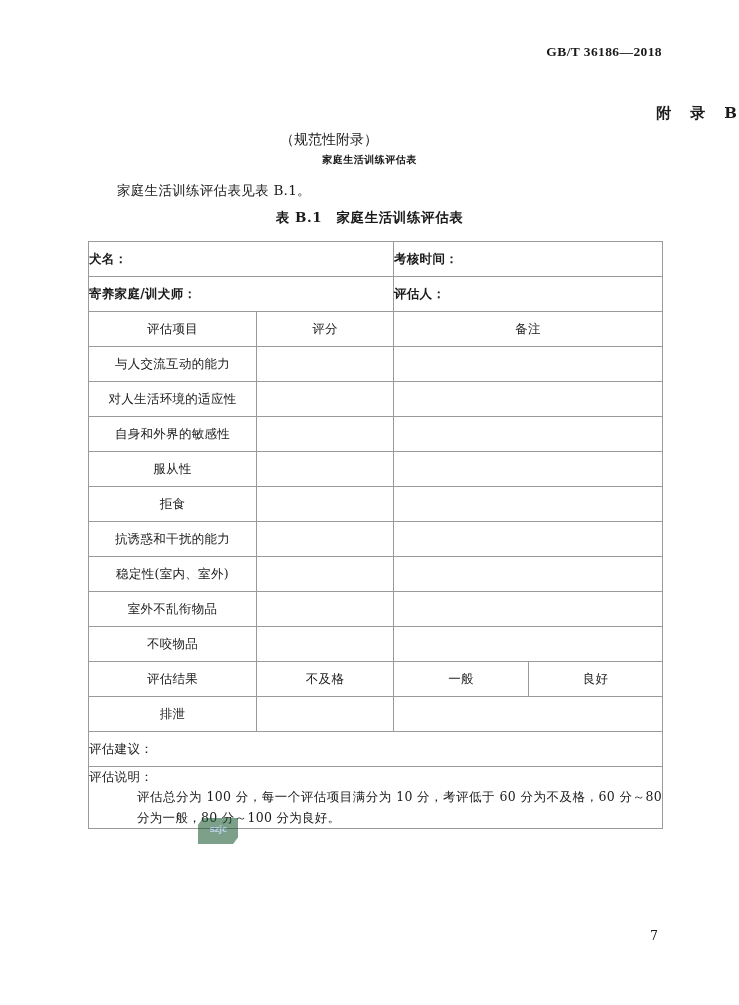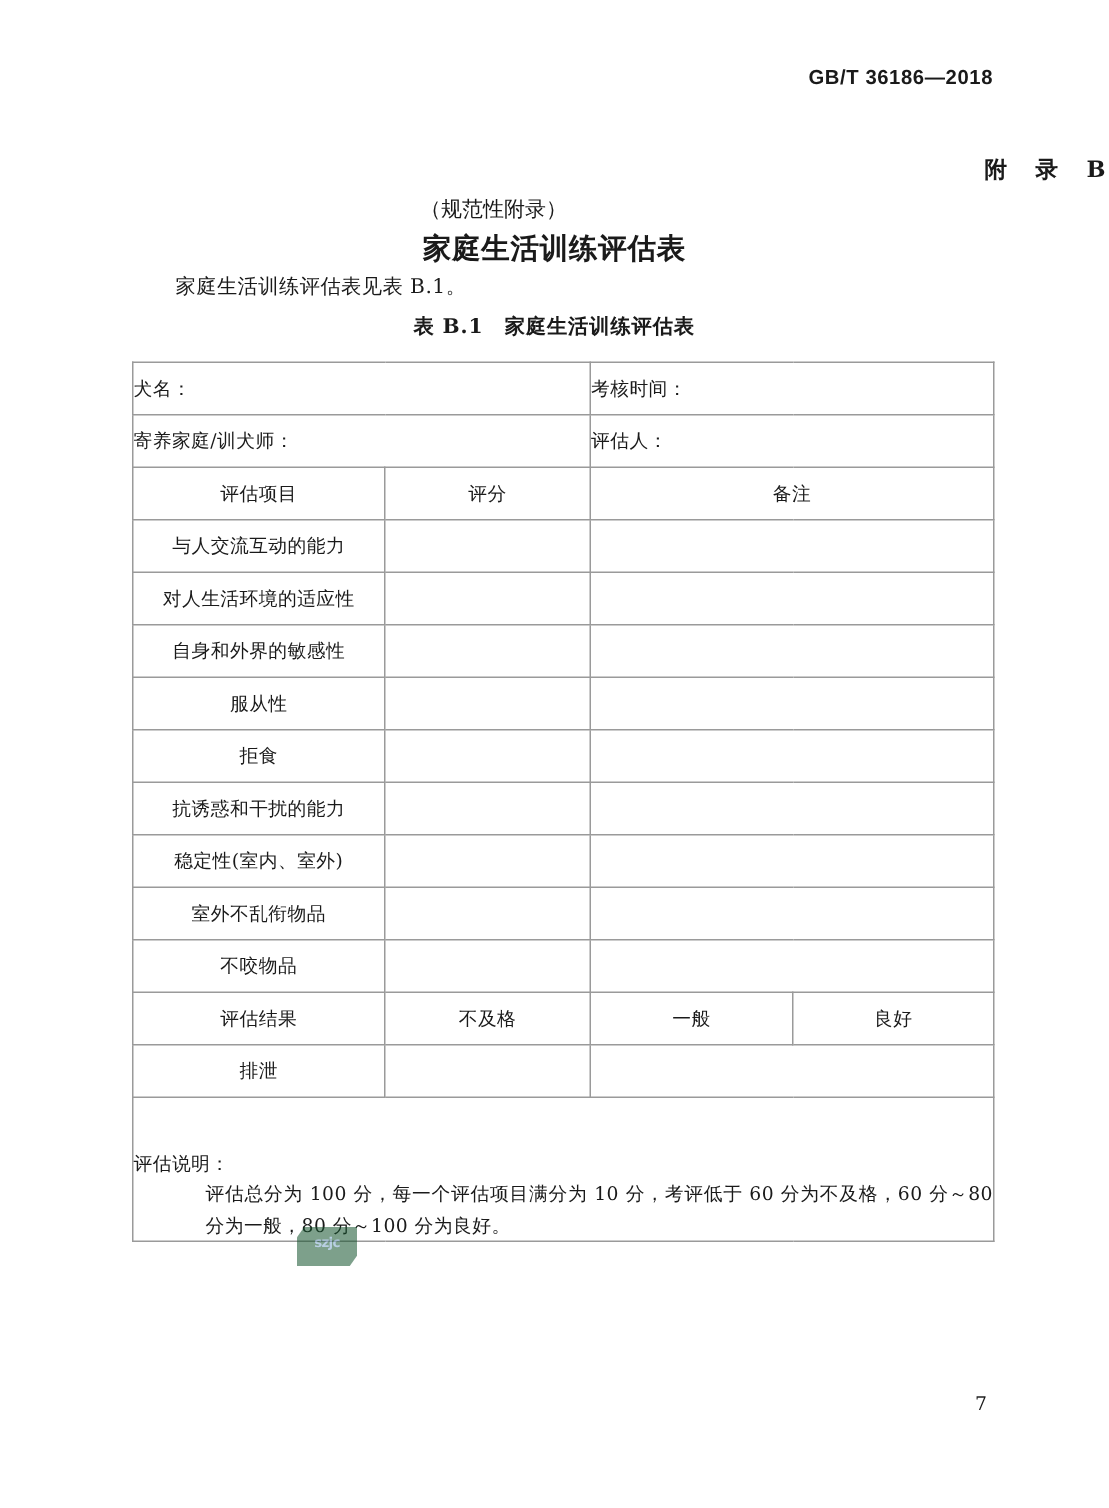--- a/index.html
+++ b/index.html
@@ -25,7 +25,7 @@
     position: absolute;
     top: 44px;
     right: 77px;
-    font-family: Liberation Sans, sans-serif;
+    font-family: Liberation Serif, serif;
     font-weight: bold;
     font-size: 13.5px;
     letter-spacing: 0.4px;

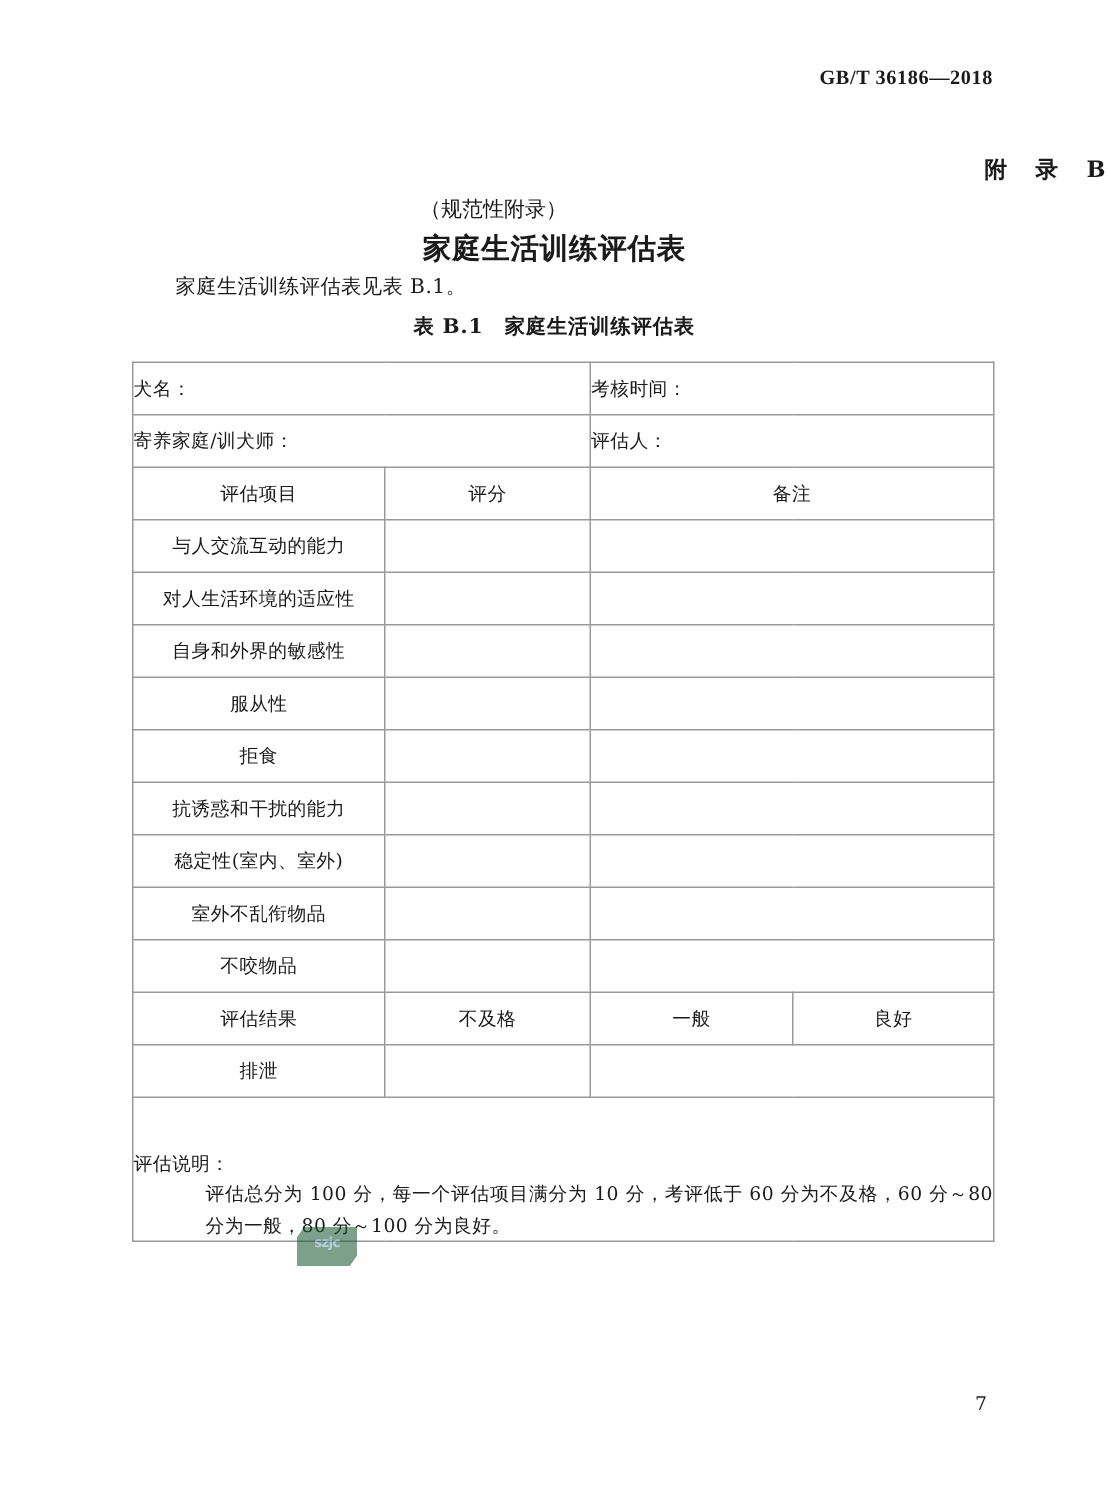--- a/index.html
+++ b/index.html
@@ -58,7 +58,7 @@
     width: 739px;
     text-align: center;
     font-weight: bold;
-    font-size: 19px;
+    font-size: 10px;
     letter-spacing: 0.5px;
   }
 

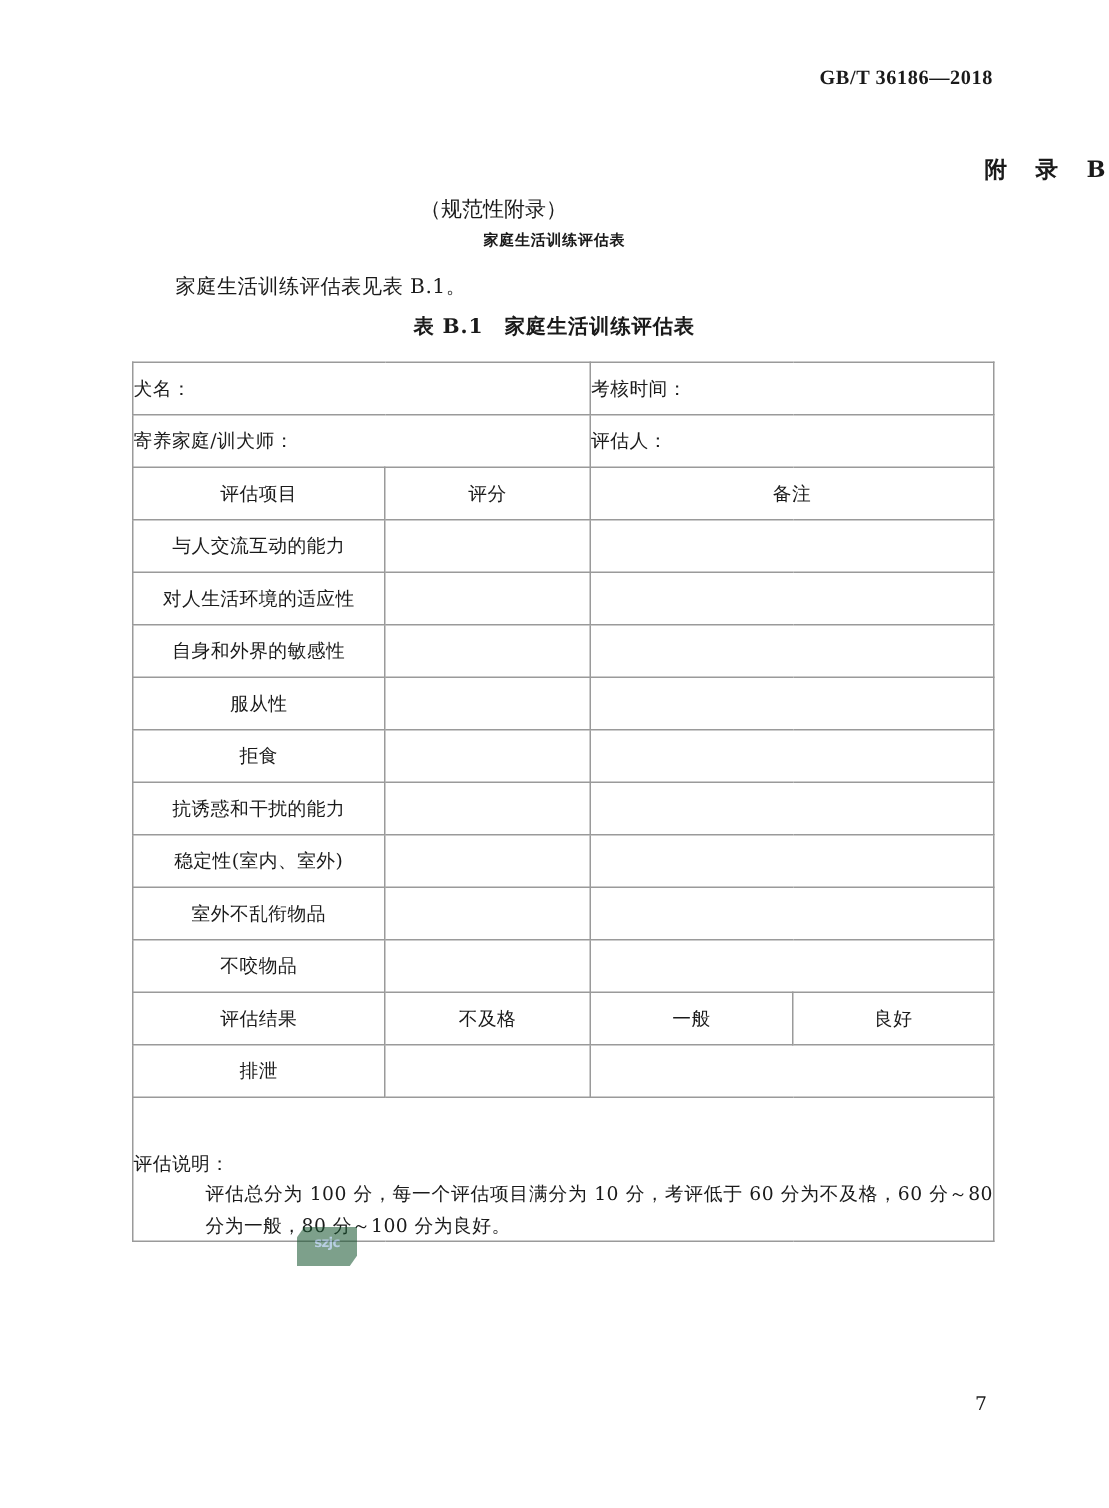--- a/index.html
+++ b/index.html
@@ -117,6 +117,7 @@
   }
   td.tall {
     height: 36px;
+    font-weight: bold;
   }
   td.note-cell {
     padding: 7px 10px 9px 10px;

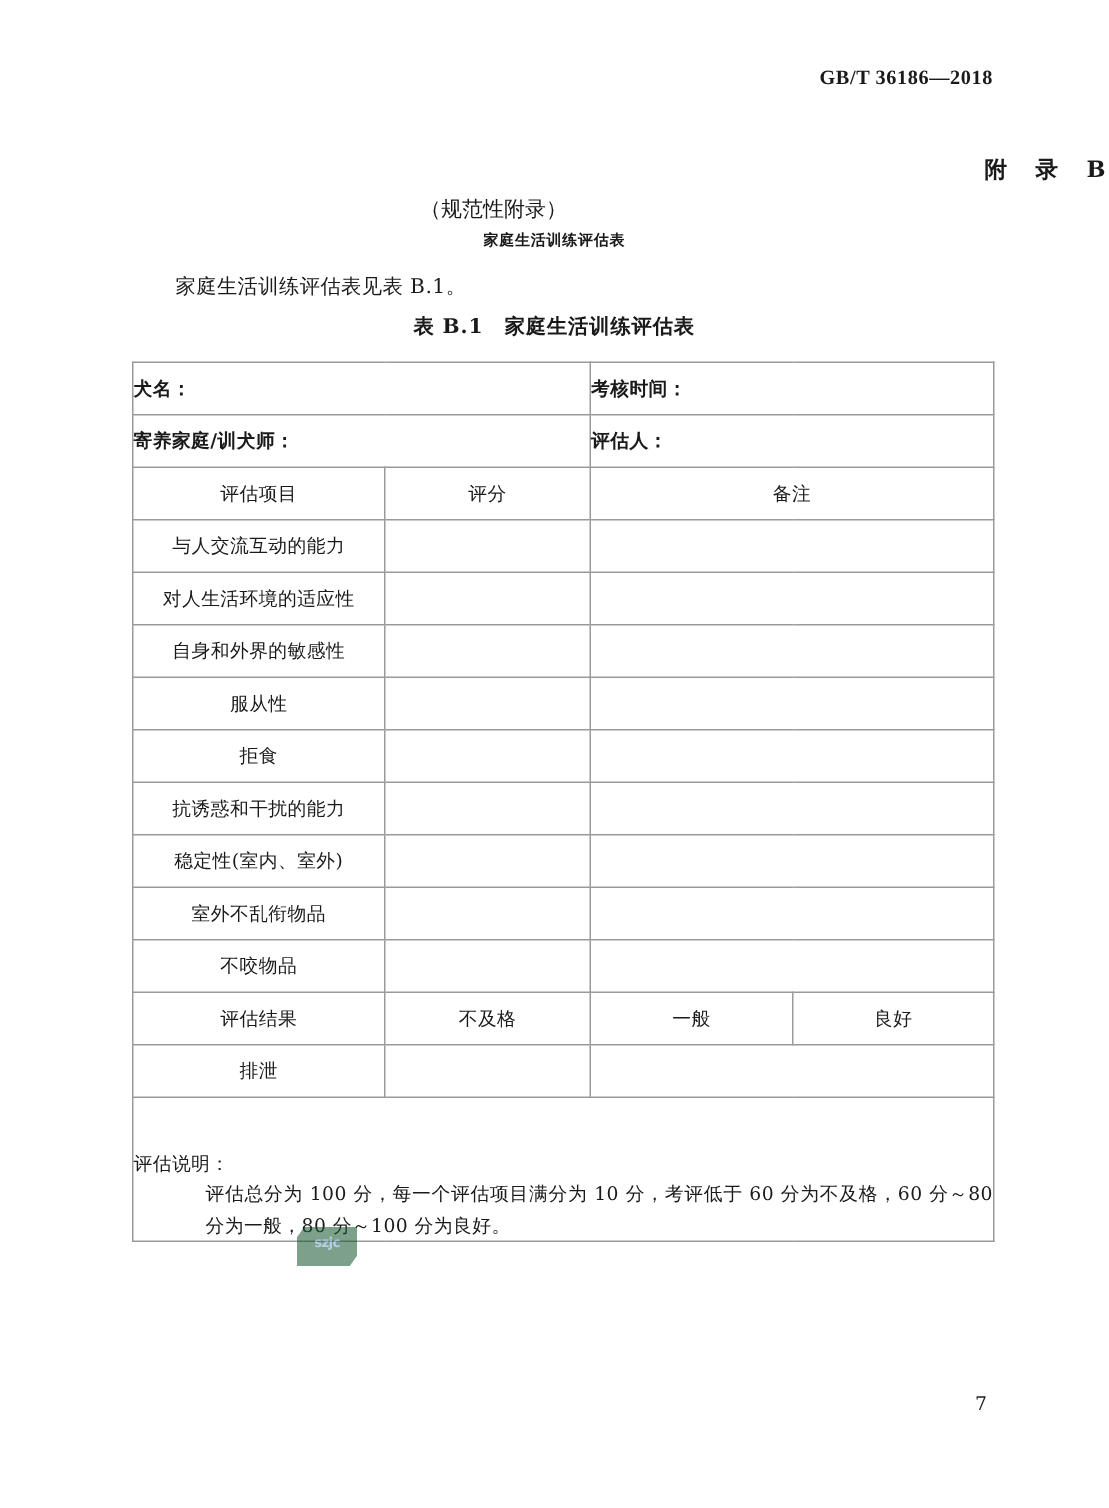--- a/index.html
+++ b/index.html
@@ -273,6 +273,9 @@
           <td class="ctr" colspan="2"></td>
         </tr>
 
+        <tr>
+          <td class="advice-cell" colspan="4">评估建议：</td>
+        </tr>
 
         <tr>
           <td class="note-cell" colspan="4">

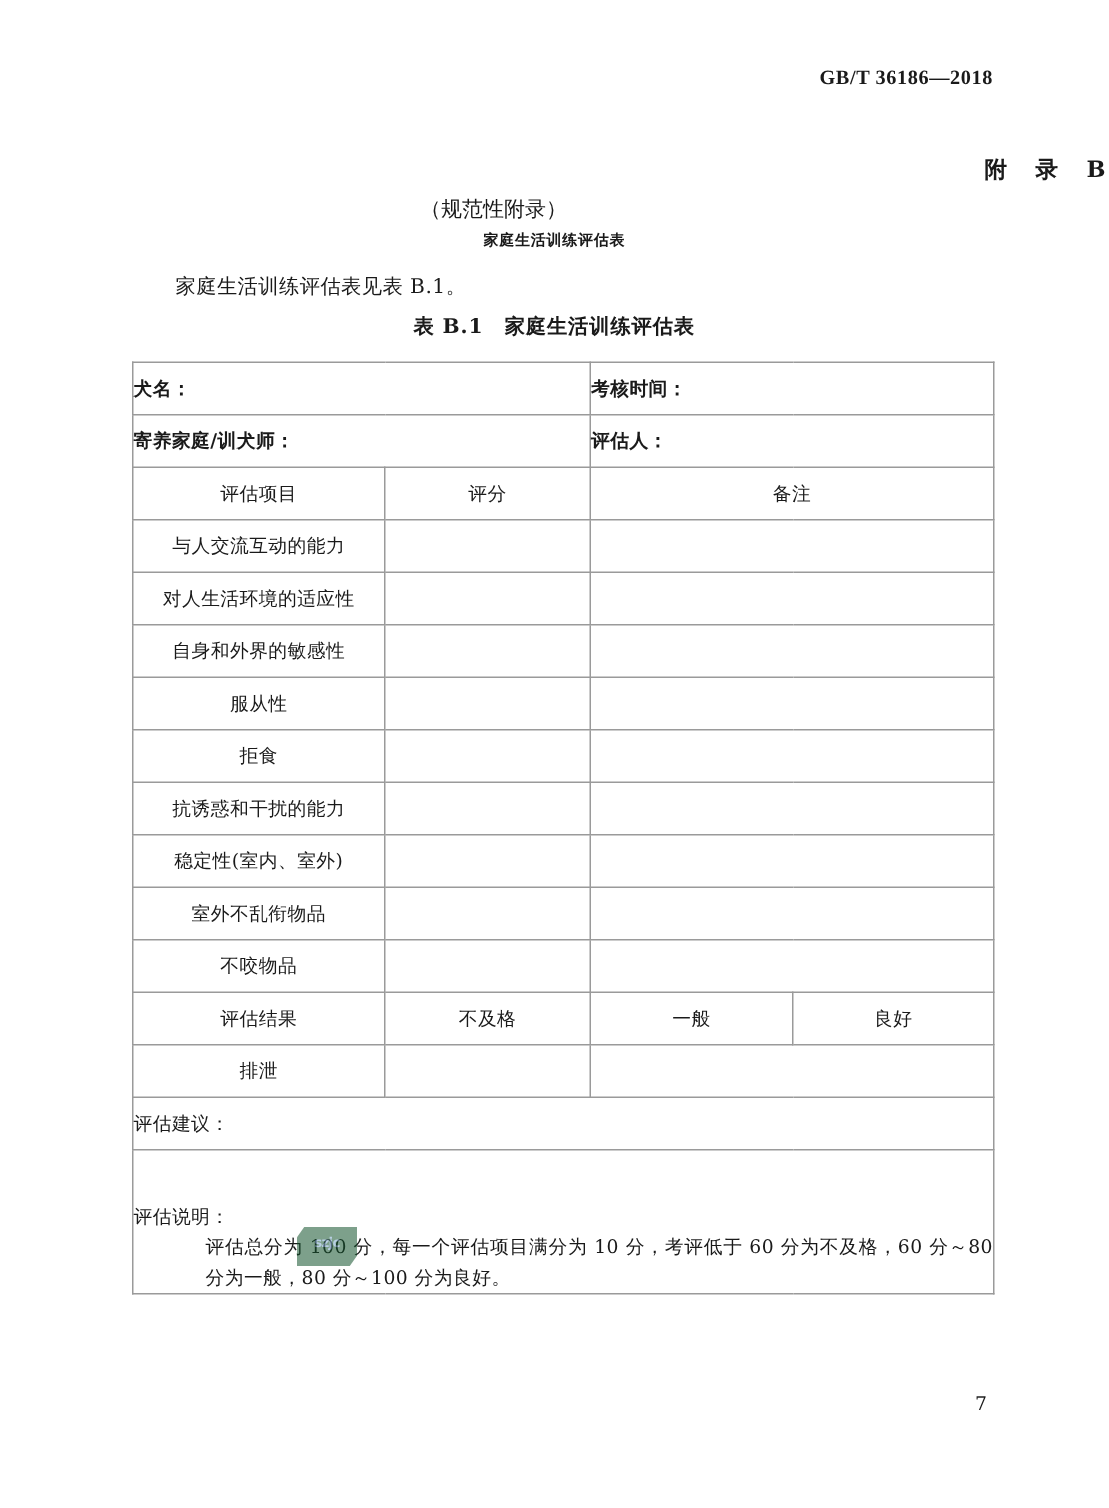--- a/index.html
+++ b/index.html
@@ -131,7 +131,6 @@
   }
   .note-title {
     display: block;
-    margin-top: 34px;
   }
   .note-body {
     display: block;

